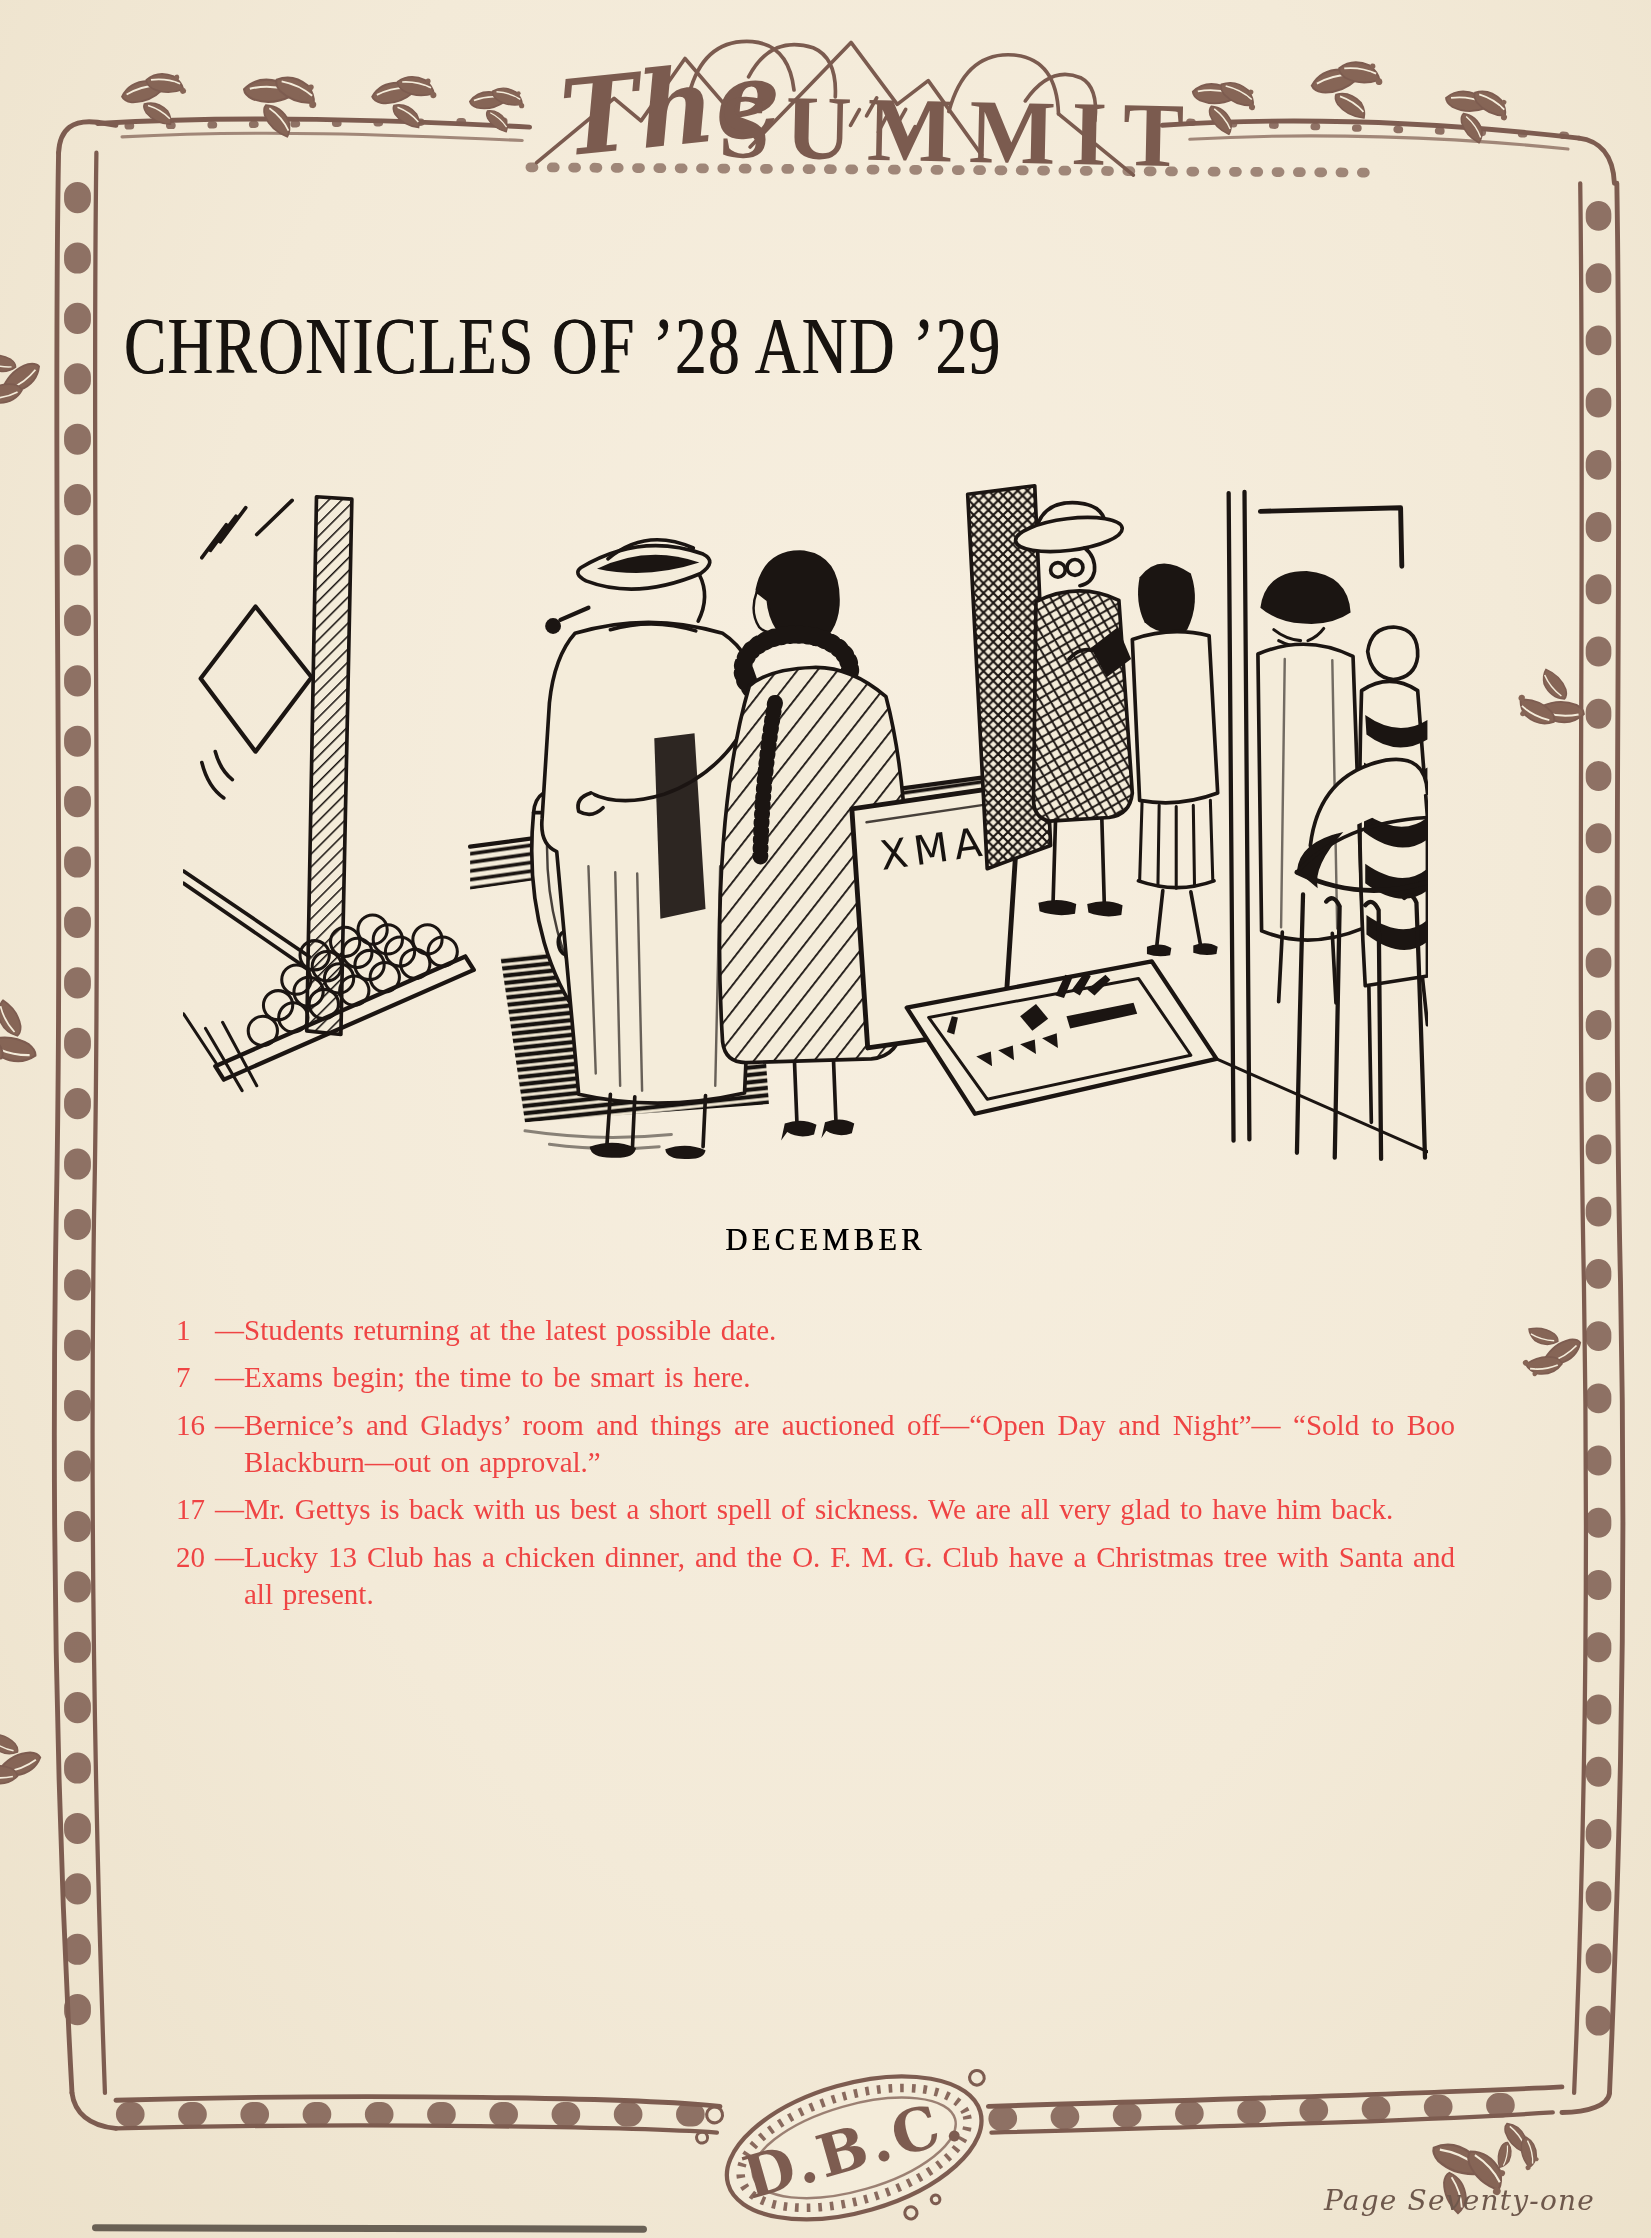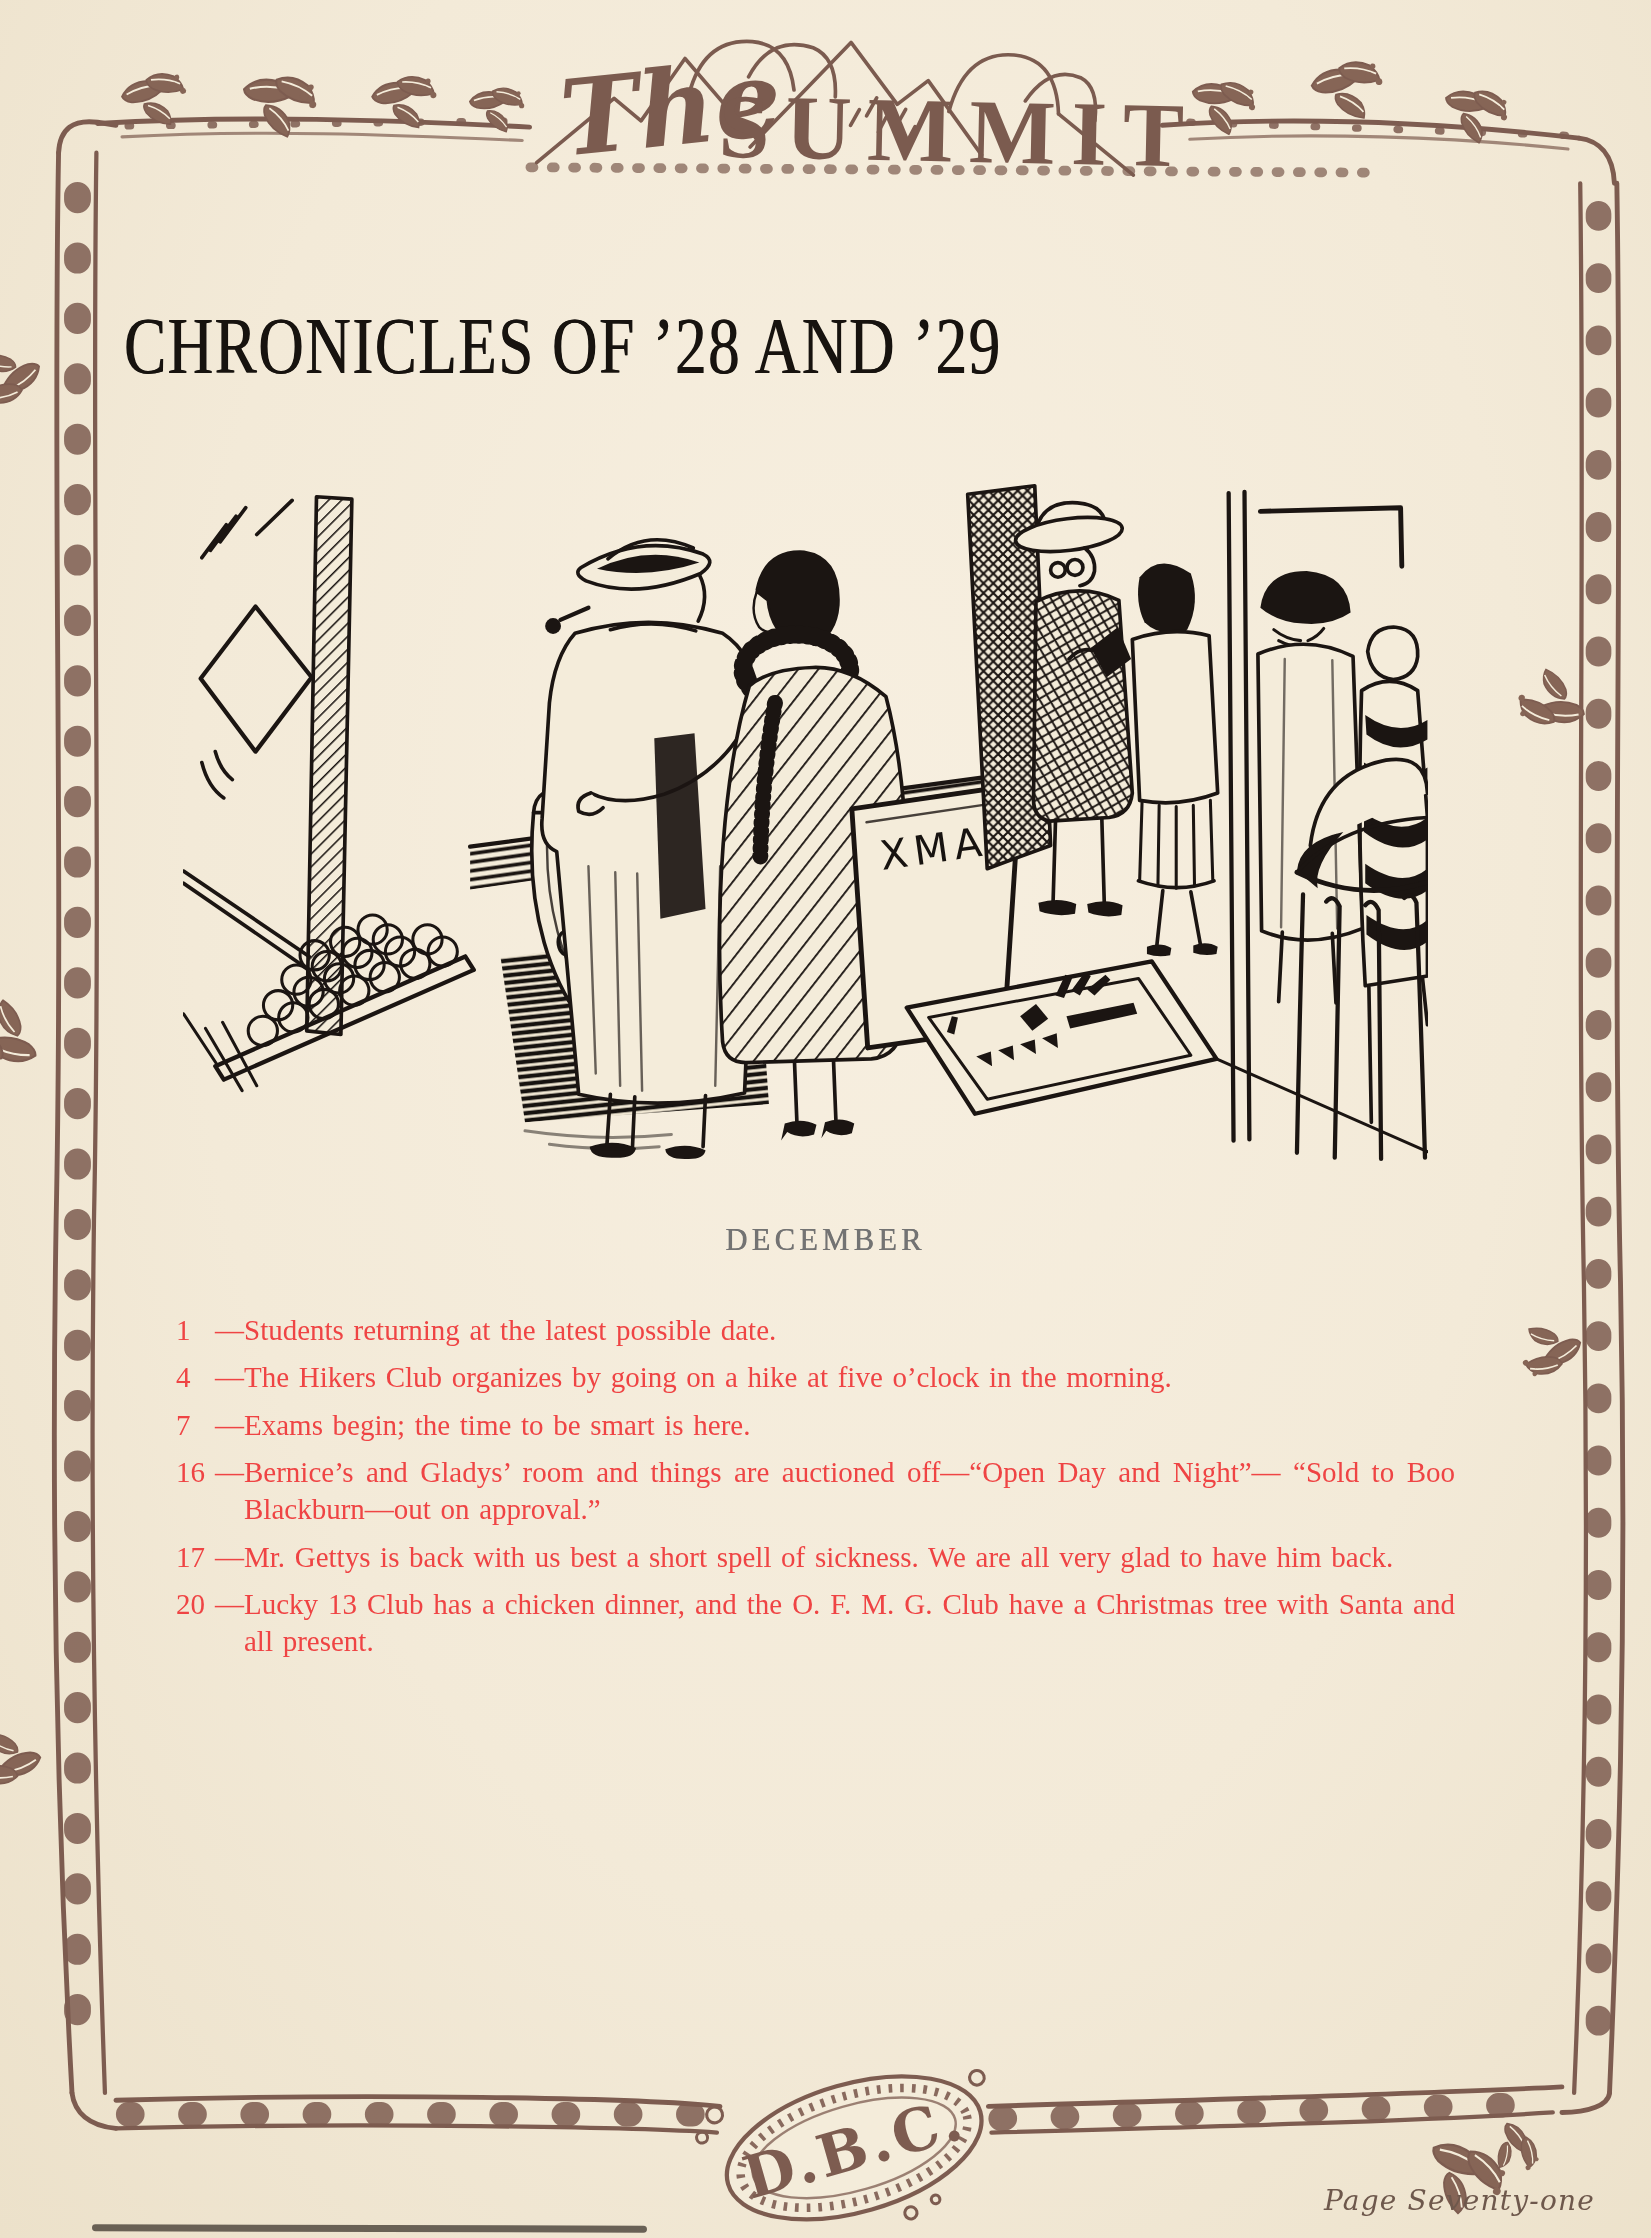--- a/index.html
+++ b/index.html
@@ -21,7 +21,7 @@
   }
   .section-heading{
     position:absolute;top:1223px;left:0;width:100%;text-align:center;
-    font-size:30.5px;letter-spacing:4.3px;color:#737373;
+    font-size:30.5px;letter-spacing:4.3px;color:#000000;
     text-shadow:0.4px 0 currentColor;
   }
   .entries{

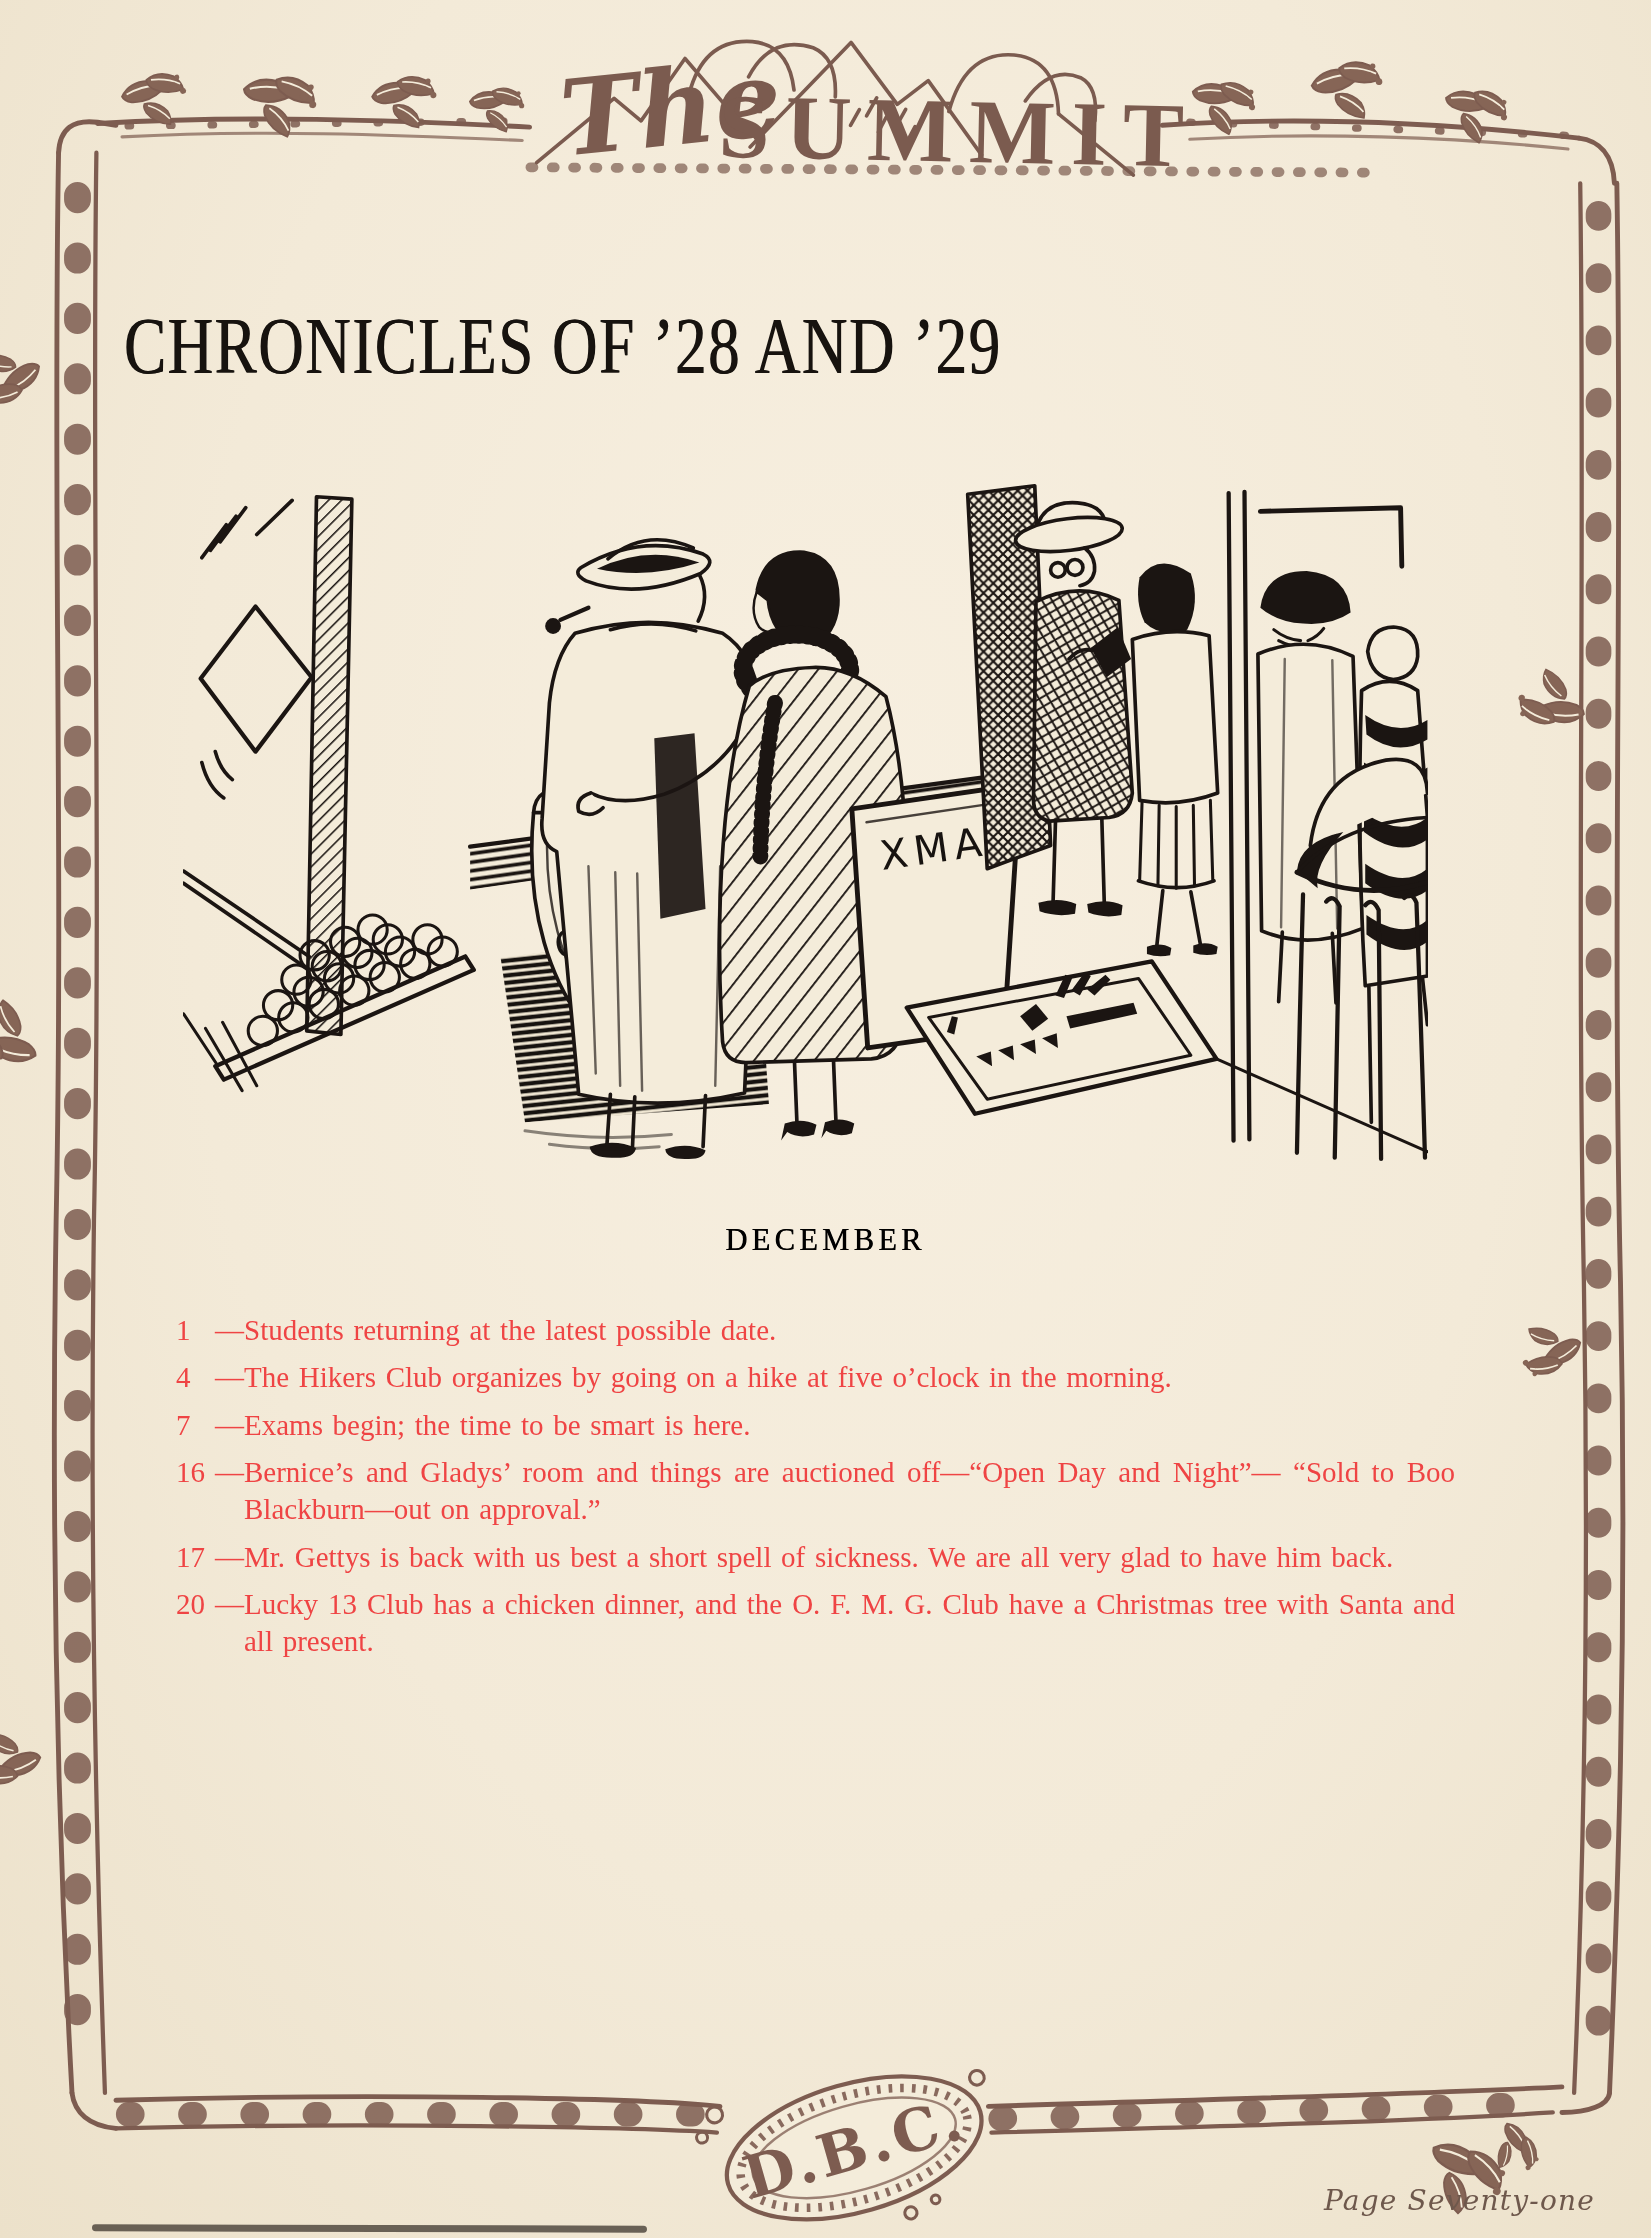--- a/index.html
+++ b/index.html
@@ -318,7 +318,6 @@
 
 <div class="entries">
   <p class="entry"><span class="day">1</span><span class="dash">—</span><span>Students returning at the latest possible date.</span></p>
-  <p class="entry"><span class="day">4</span><span class="dash">—</span><span>The Hikers Club organizes by going on a hike at five o’clock in the morning.</span></p>
   <p class="entry"><span class="day">7</span><span class="dash">—</span><span>Exams begin; the time to be smart is here.</span></p>
   <p class="entry"><span class="day">16</span><span class="dash">—</span><span>Bernice’s and Gladys’ room and things are auctioned off—“Open Day and Night”— “Sold to Boo Blackburn—out on approval.”</span></p>
   <p class="entry"><span class="day">17</span><span class="dash">—</span><span>Mr. Gettys is back with us best a short spell of sickness.  We are all very glad to have him back.</span></p>

